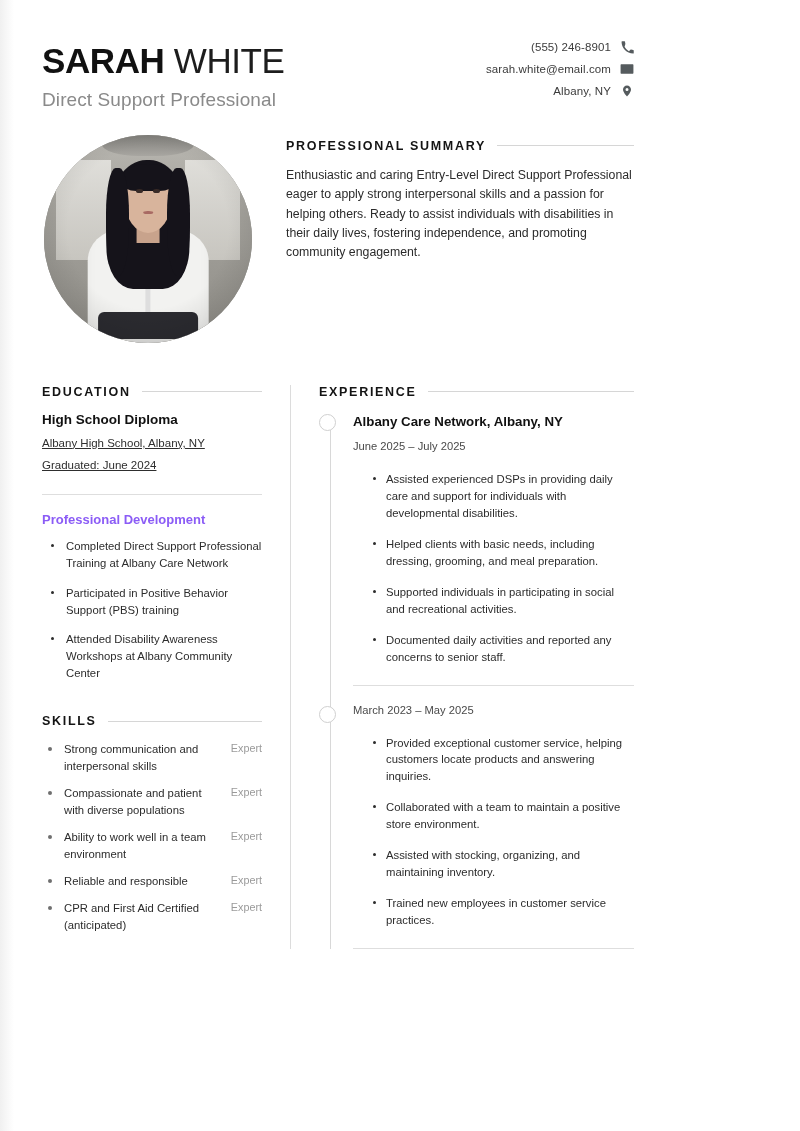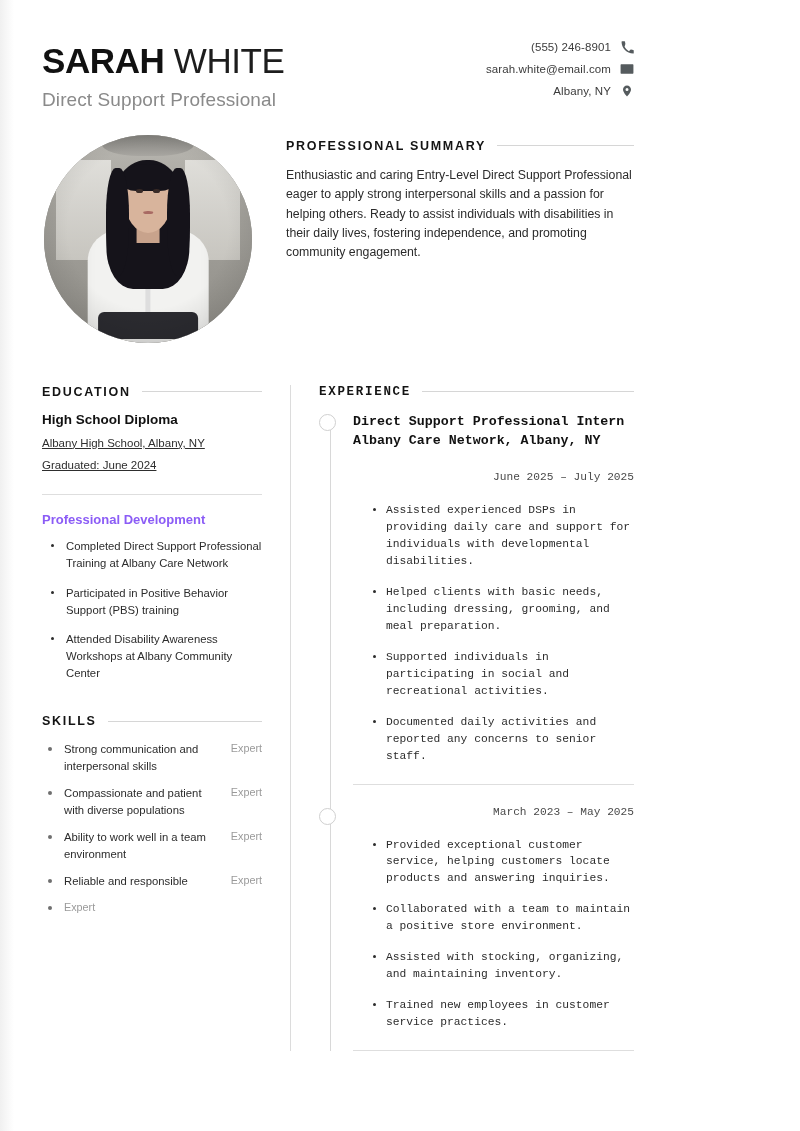--- a/index.html
+++ b/index.html
@@ -272,7 +272,6 @@
   .col-right {
     flex: 1 1 auto;
     min-width: 0;
-    font-family: Liberation Mono, monospace;
   }
 
   

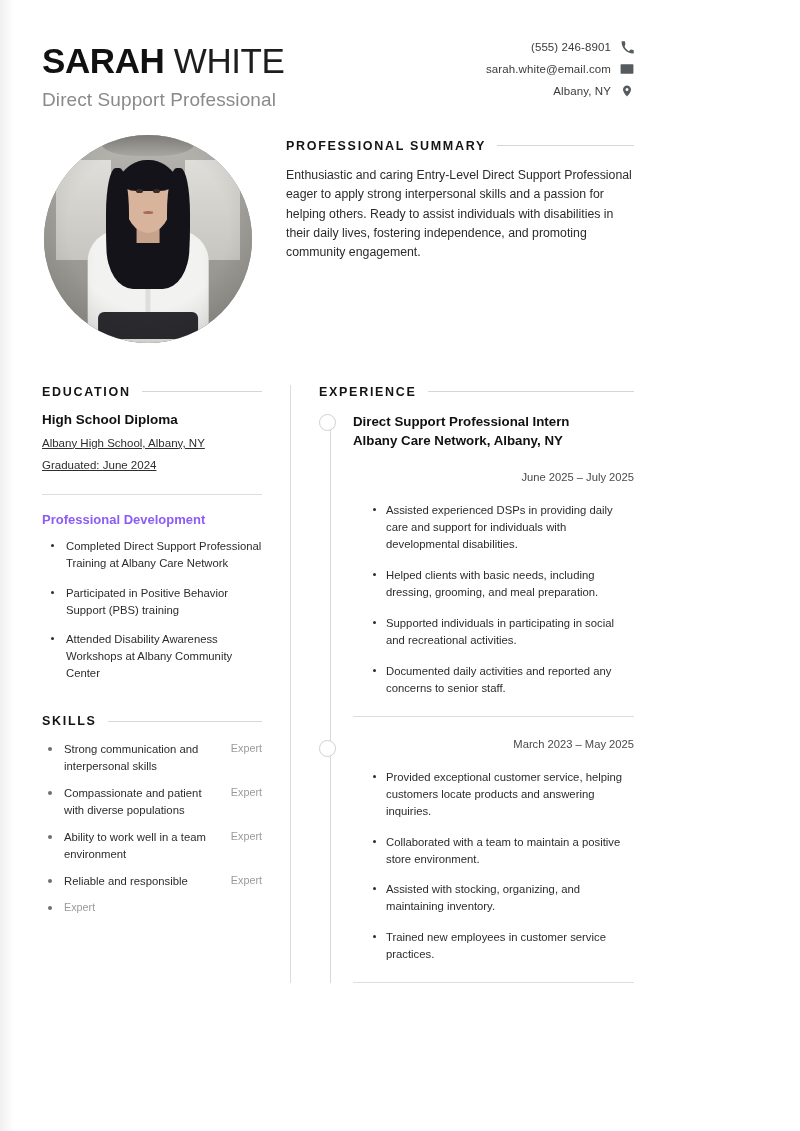--- a/index.html
+++ b/index.html
@@ -569,7 +569,6 @@
 
         <div class="job">
           <span class="job-dot"></span>
-          <div class="job-role">Direct Support Professional Intern</div>
           <div class="job-company">Albany Care Network, Albany, NY</div>
           <div class="job-dates">June 2025 – July 2025</div>
           <ul class="job-bullets">

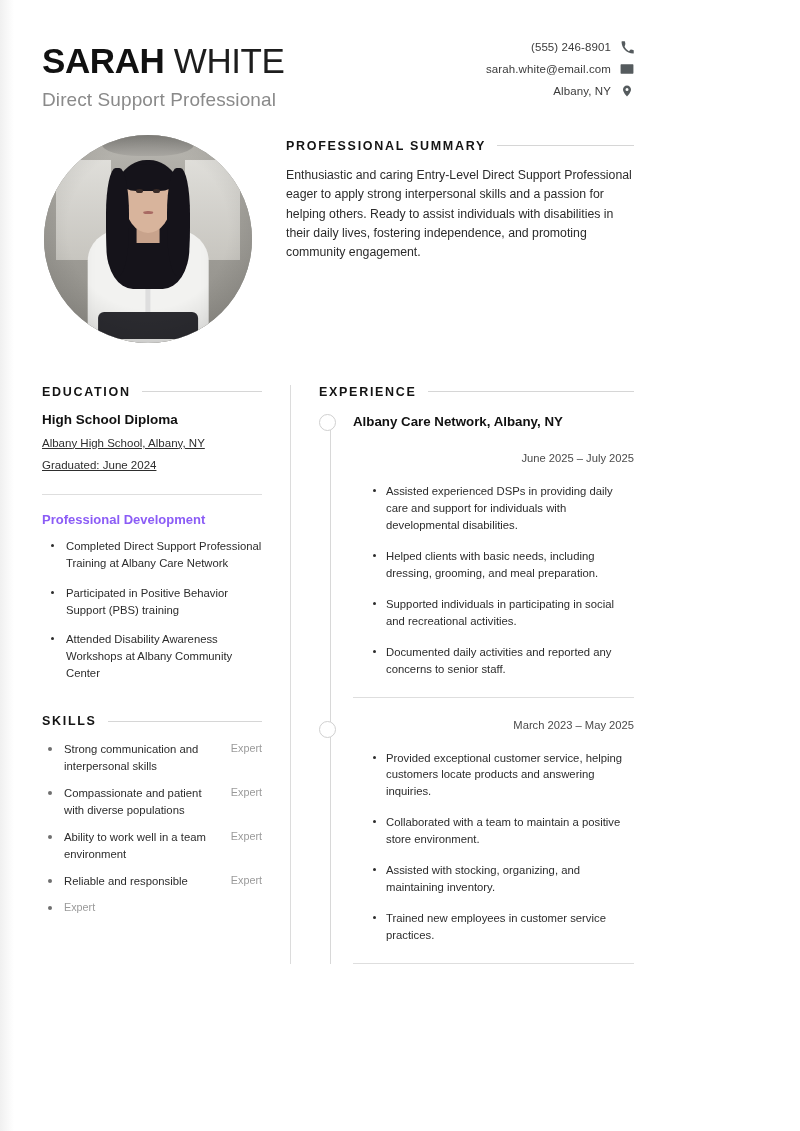--- a/index.html
+++ b/index.html
@@ -395,8 +395,7 @@
   .job-dates {
     font-size: 11.2px;
     color: #4a4a4a;
-    margin-top: 21px;
-    text-align: right;
+    margin-top: 9px;
   }
   ul.job-bullets {
     list-style: none;

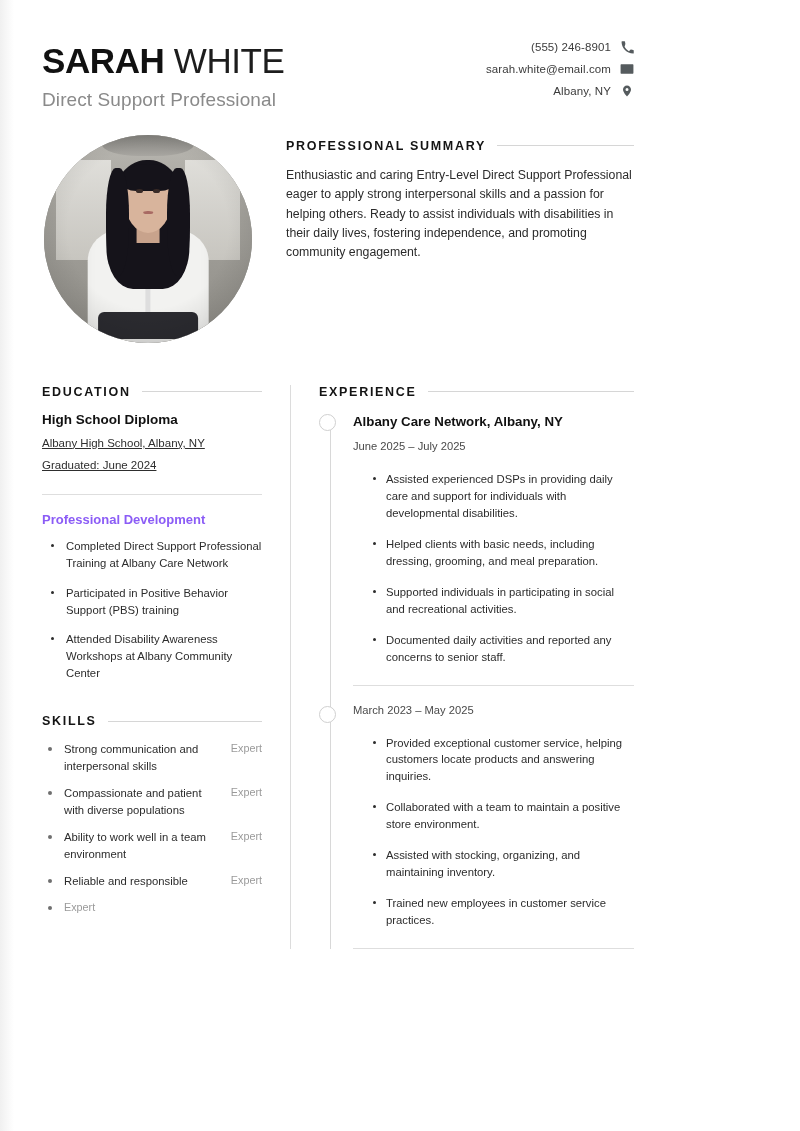--- a/index.html
+++ b/index.html
@@ -550,6 +550,7 @@
           <span class="skill-level">Expert</span>
         </div>
         <div class="skill-row">
+          <span class="skill-name">CPR and First Aid Certified (anticipated)</span>
           <span class="skill-level">Expert</span>
         </div>
       </div>

